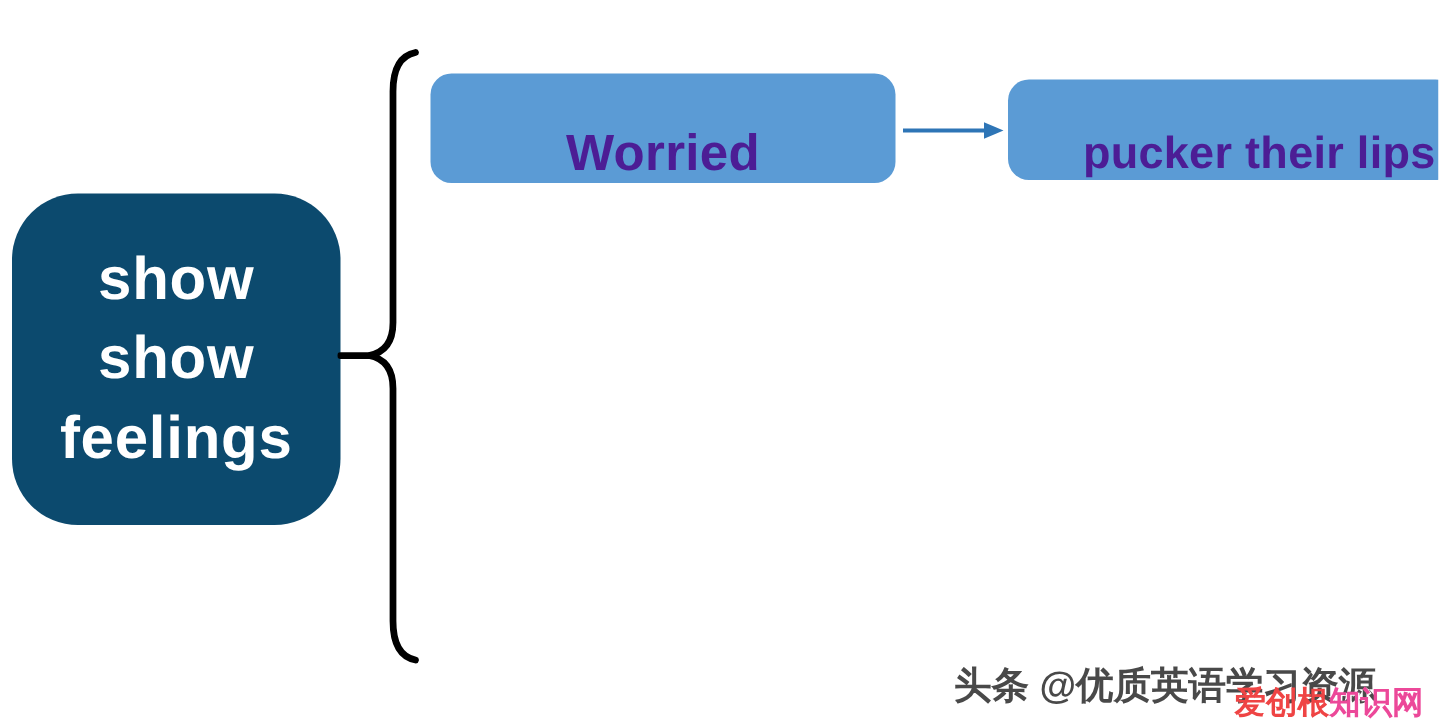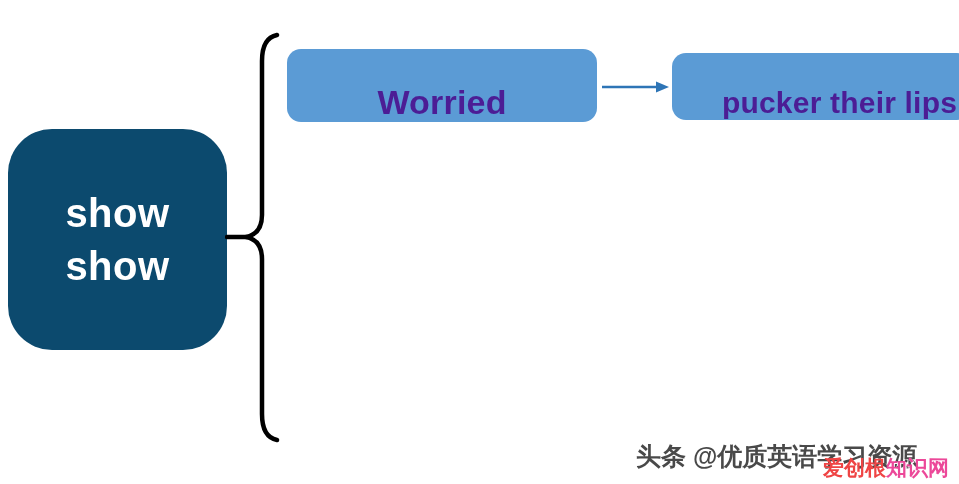--- a/index.html
+++ b/index.html
@@ -116,6 +116,7 @@
     <div class="root-label">
       <div>show</div>
       <div>show</div>
+      <div>feelings</div>
     </div>
   </div>
 

